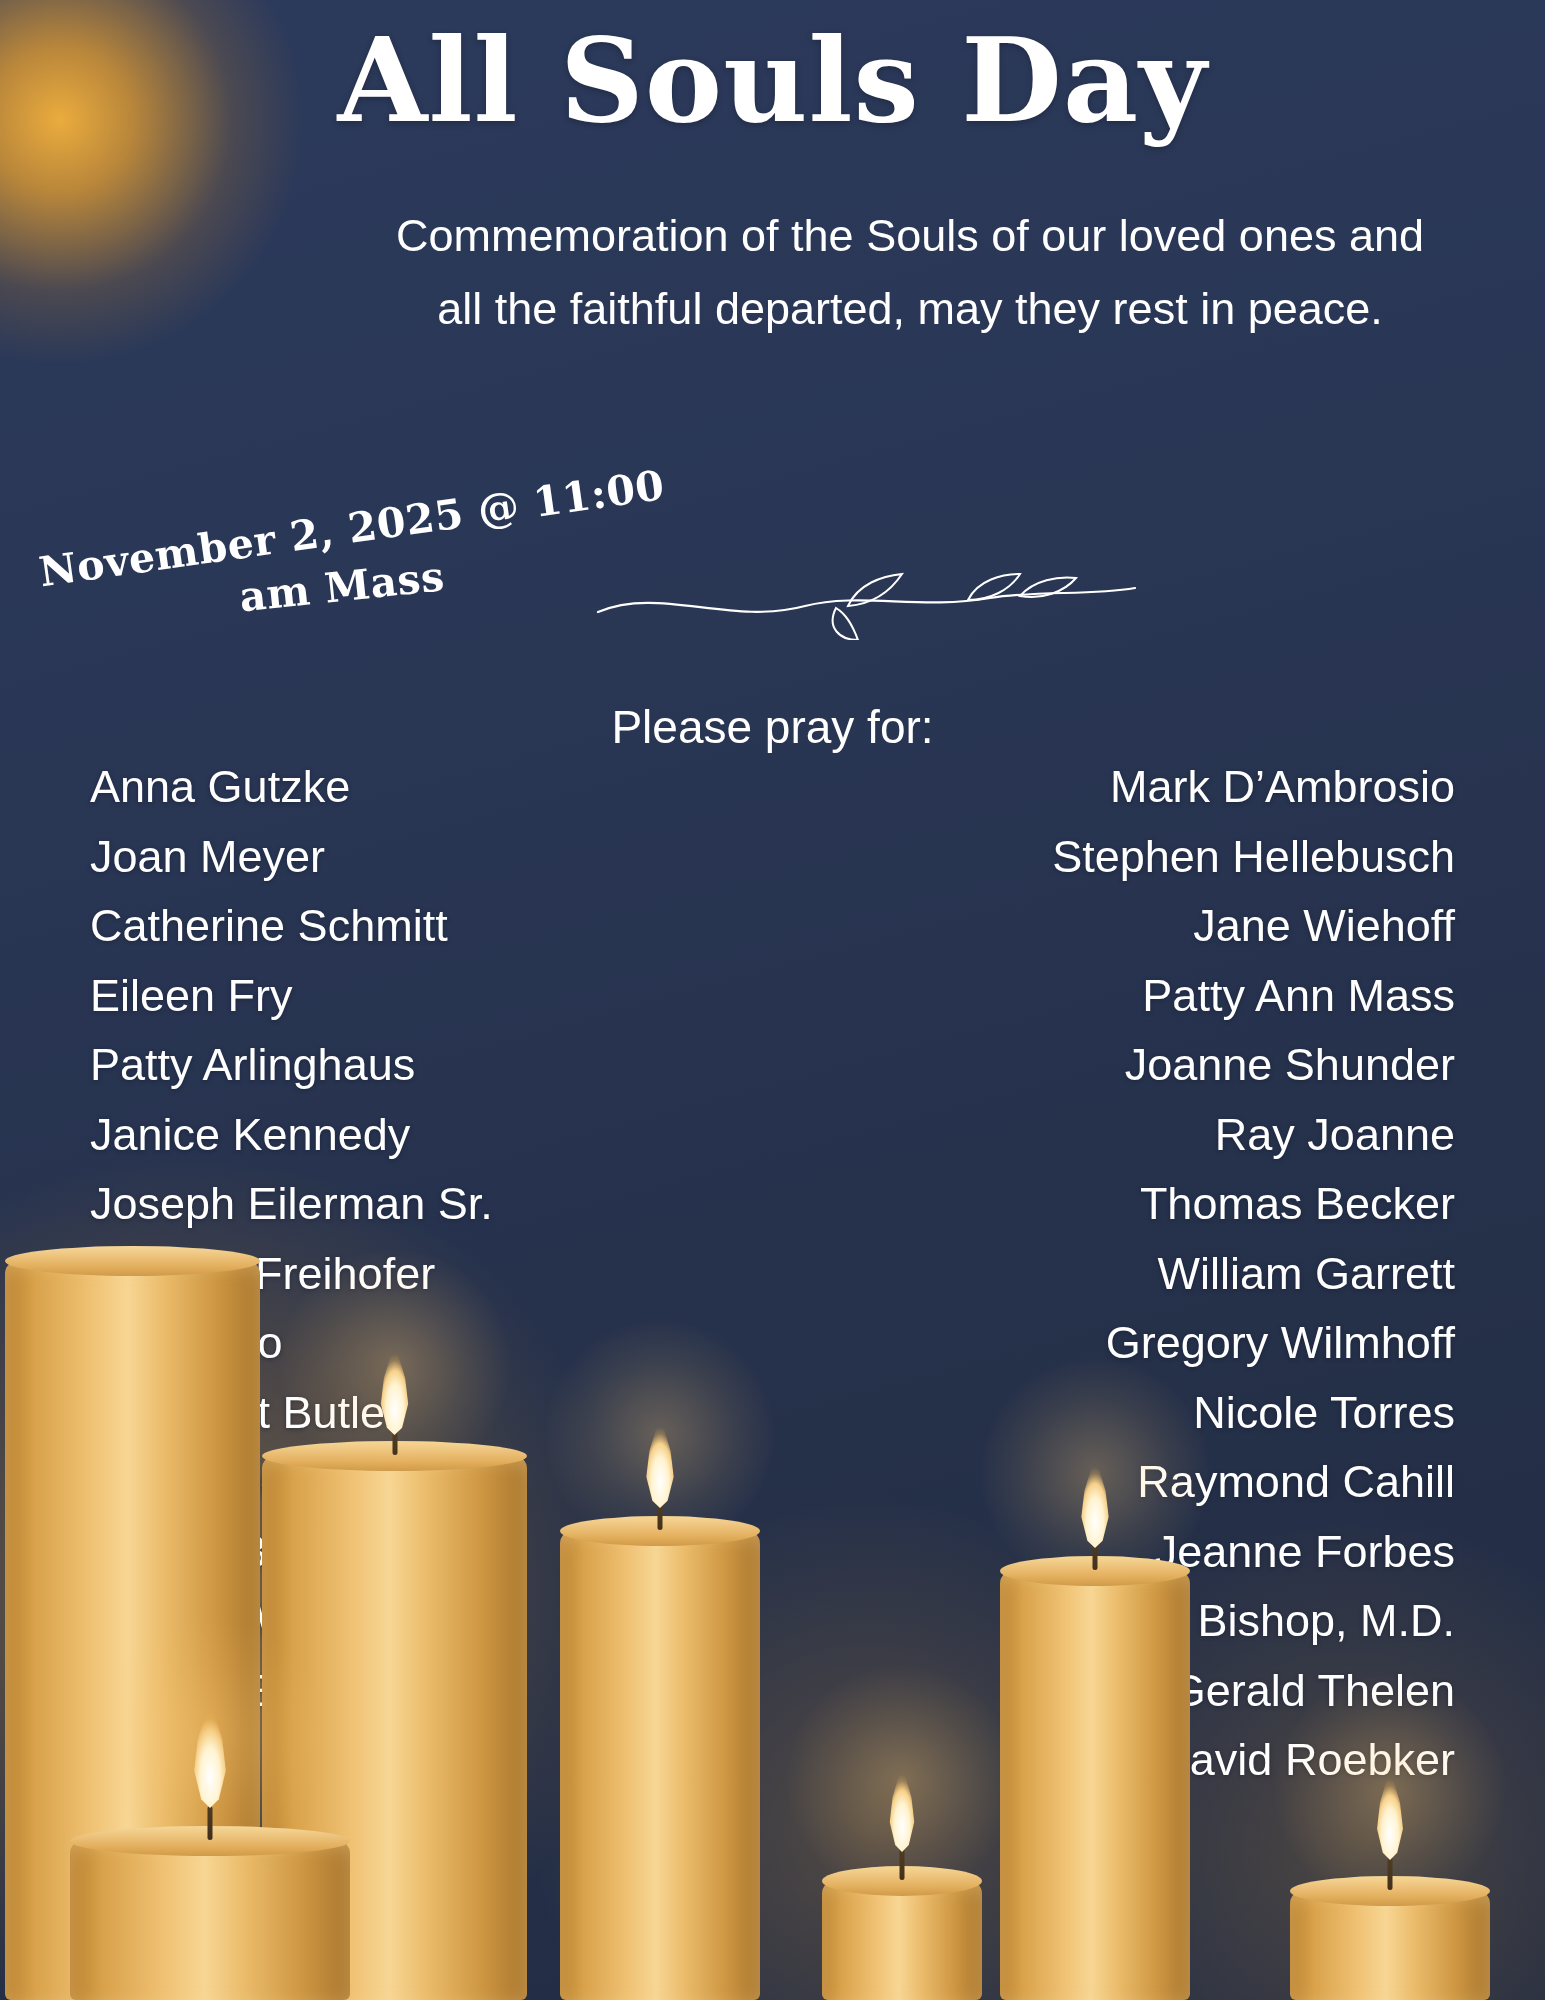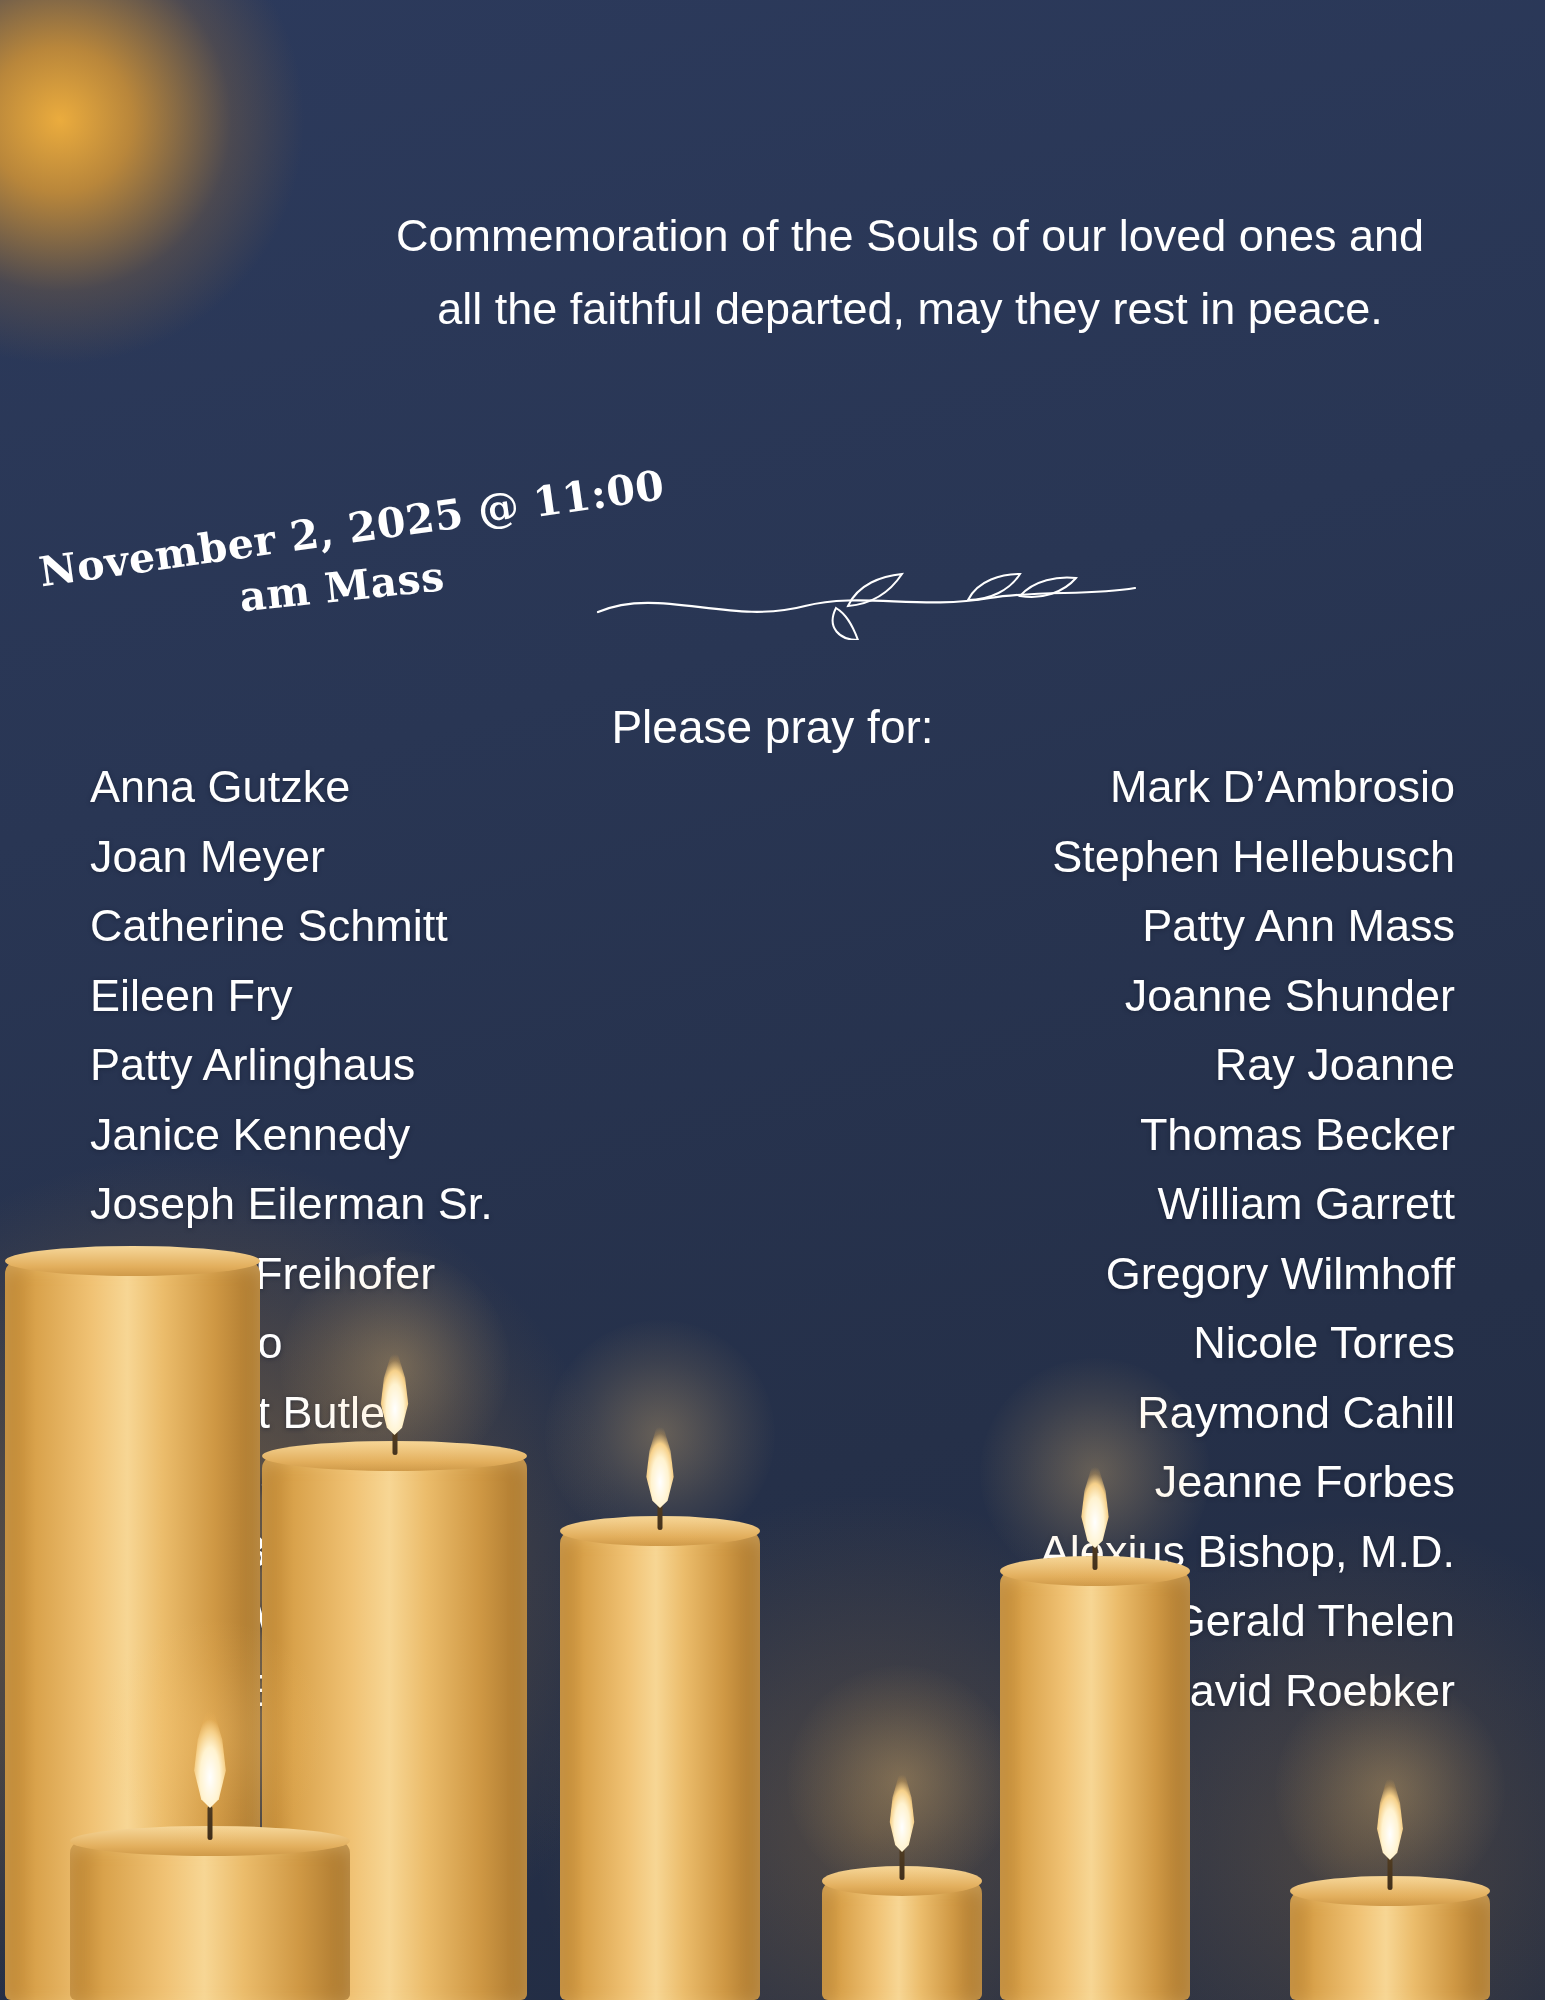--- a/index.html
+++ b/index.html
@@ -229,6 +229,7 @@
   <div class="glow-mid-low"></div>
   <div class="glow-right-low"></div>
 
+  <div class="title">All Souls Day</div>
 
   <div class="subtitle">Commemoration  of  the Souls of our loved ones and all the faithful departed, may they rest in peace.</div>
 

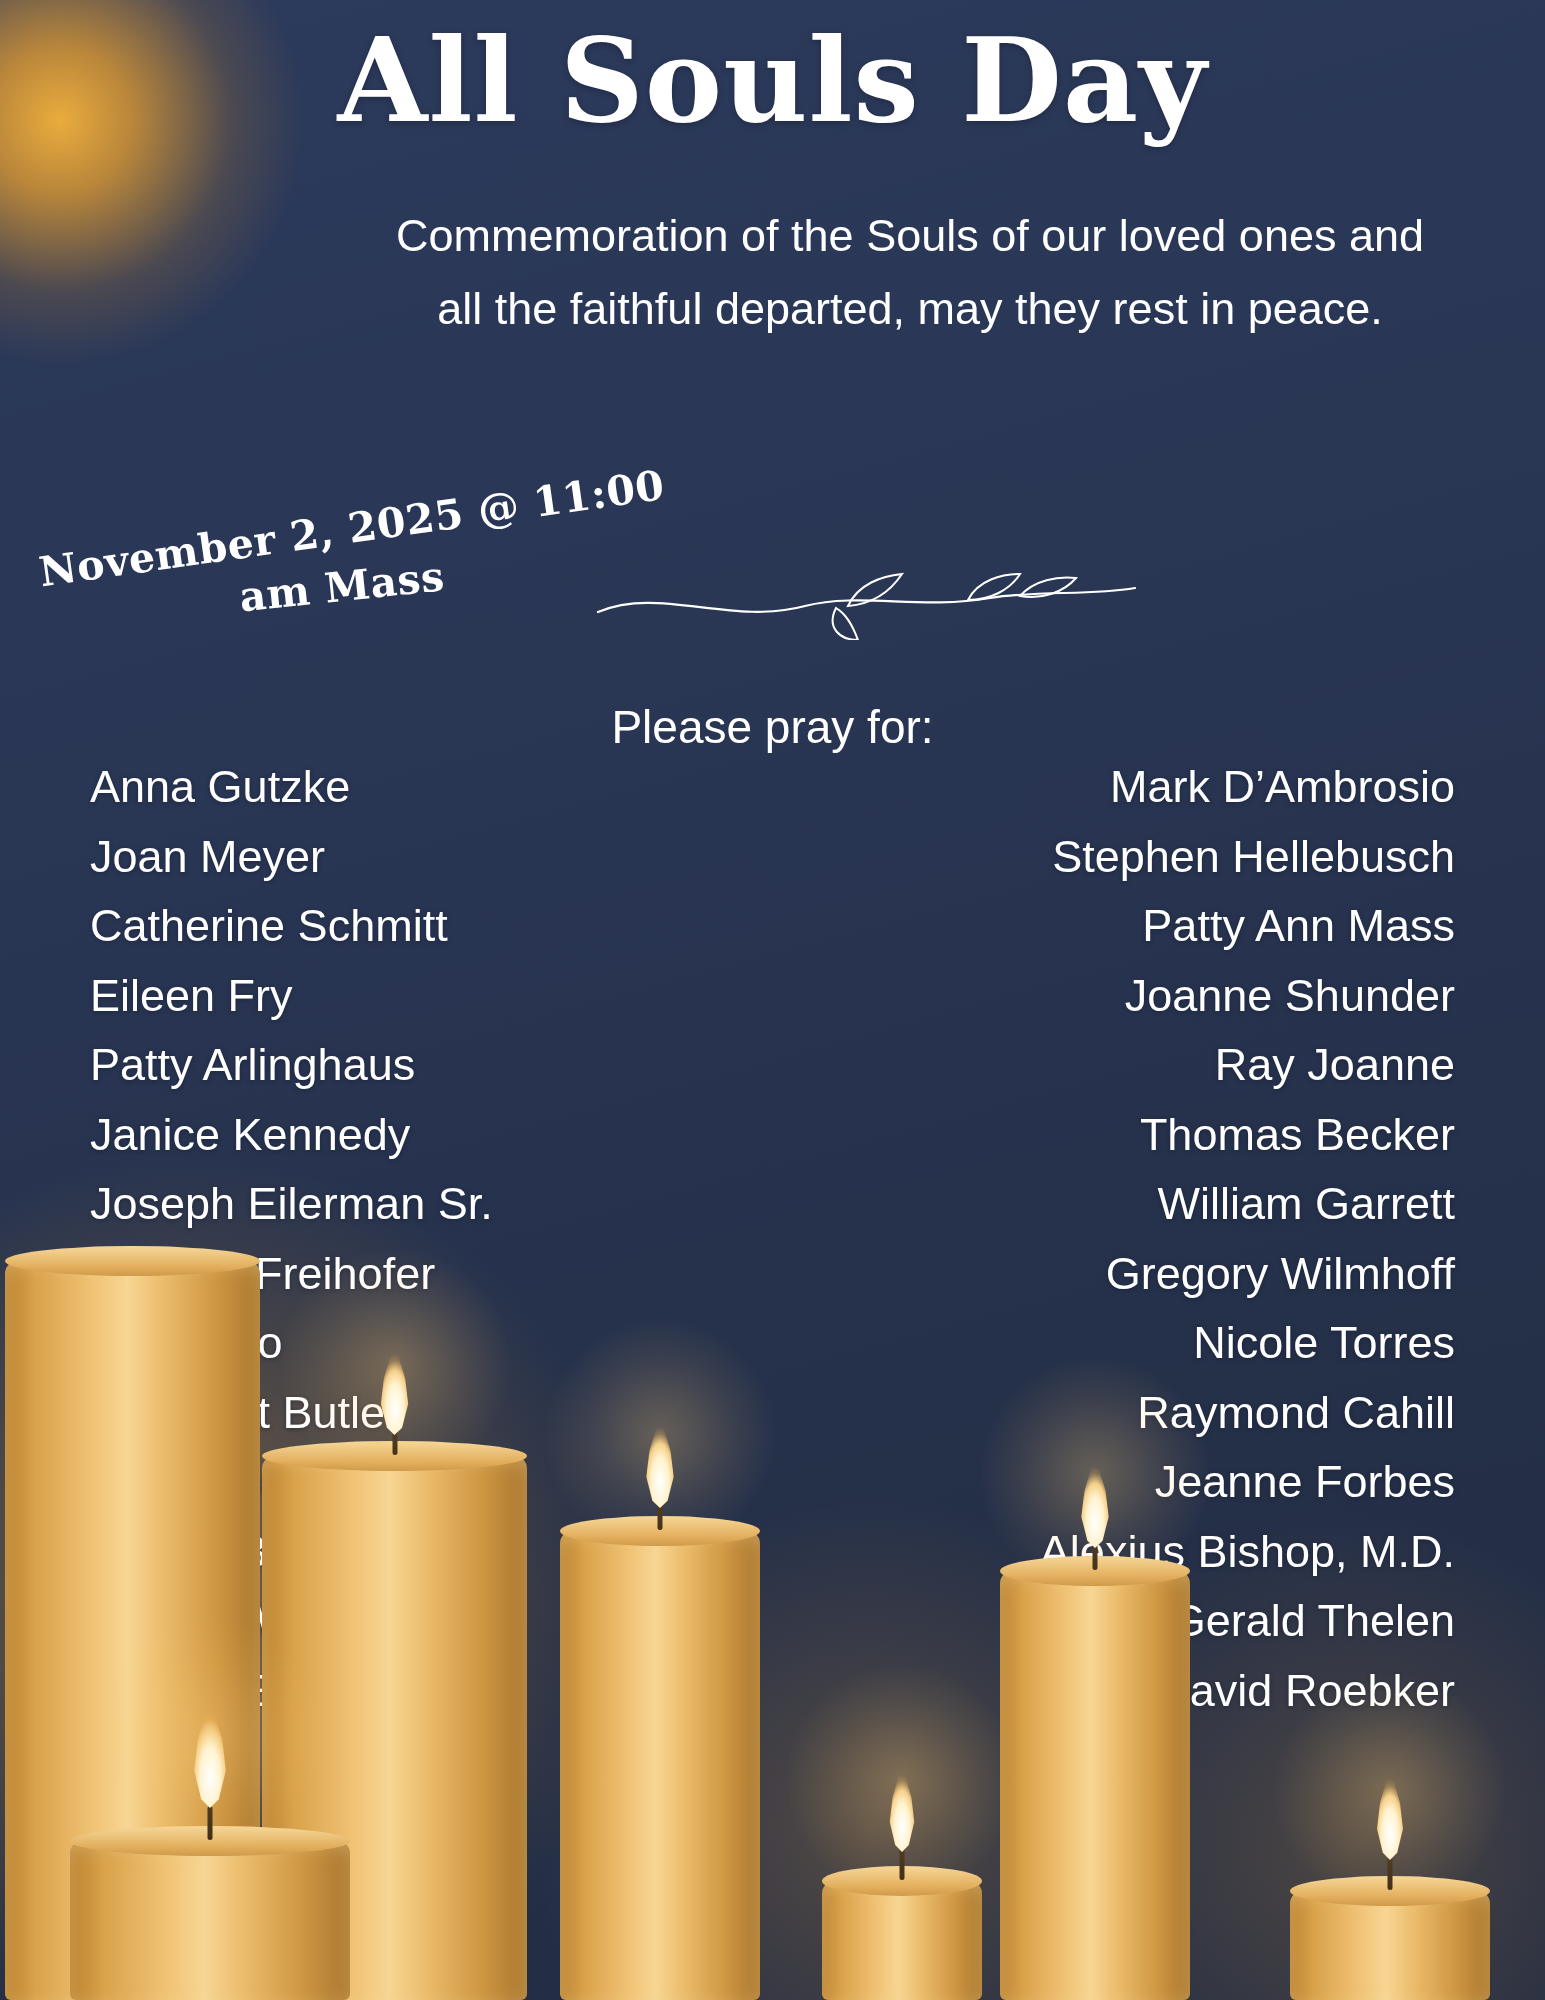--- a/index.html
+++ b/index.html
@@ -269,6 +269,7 @@
     <div class="col col-right">
       <div class="name">Mark D’Ambrosio</div>
       <div class="name">Stephen Hellebusch</div>
+      <div class="name">Jane Wiehoff</div>
       <div class="name">Patty Ann Mass</div>
       <div class="name">Joanne Shunder</div>
       <div class="name">Ray Joanne</div>

